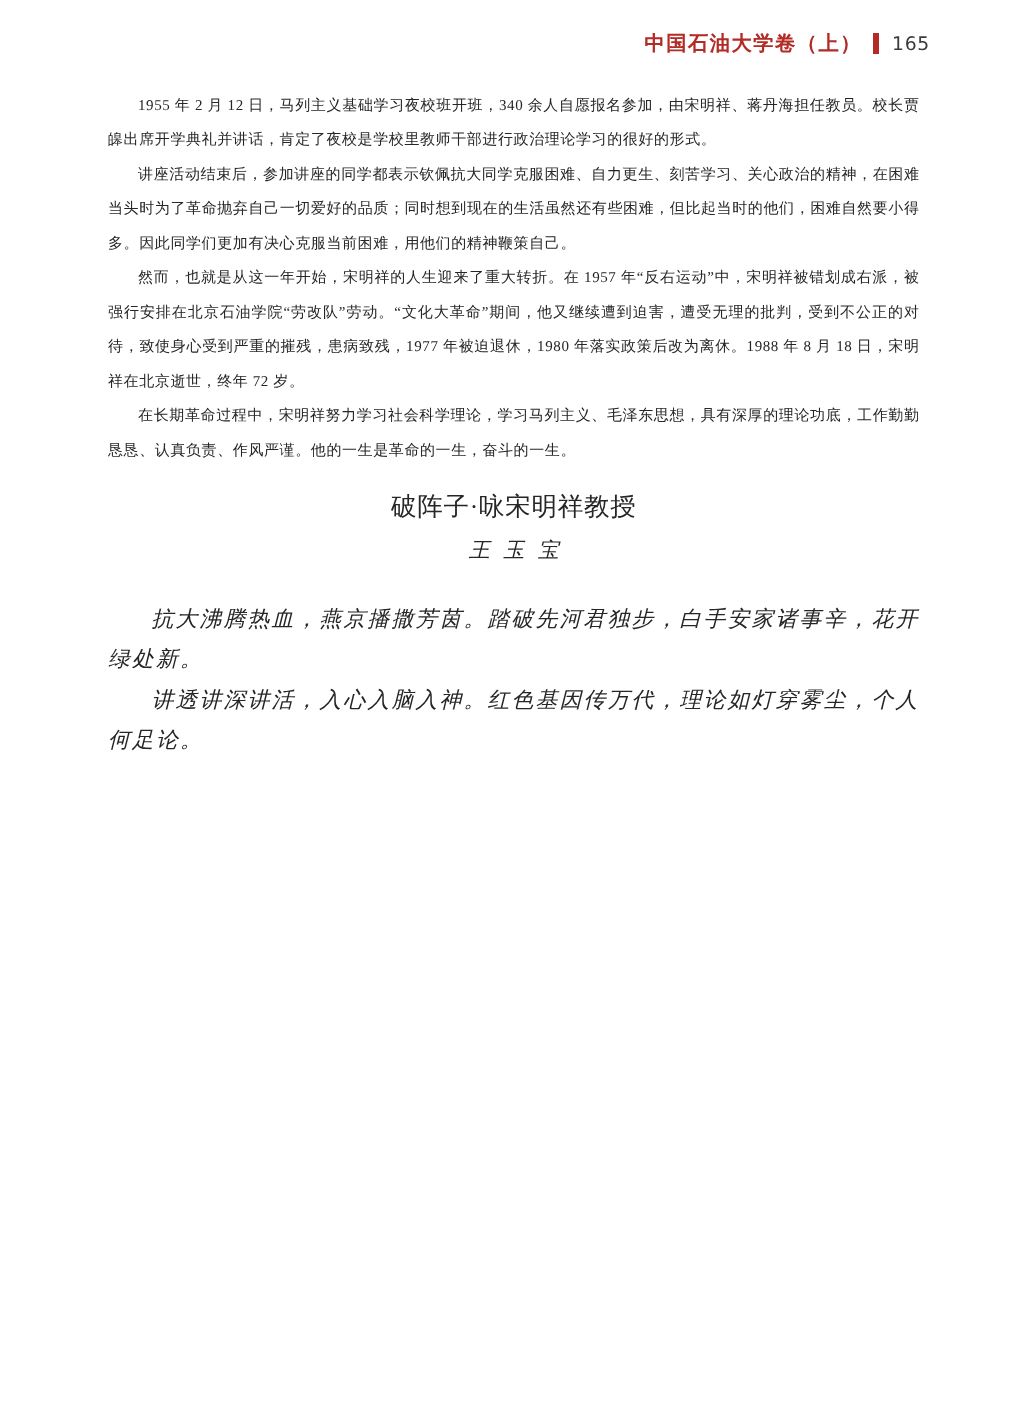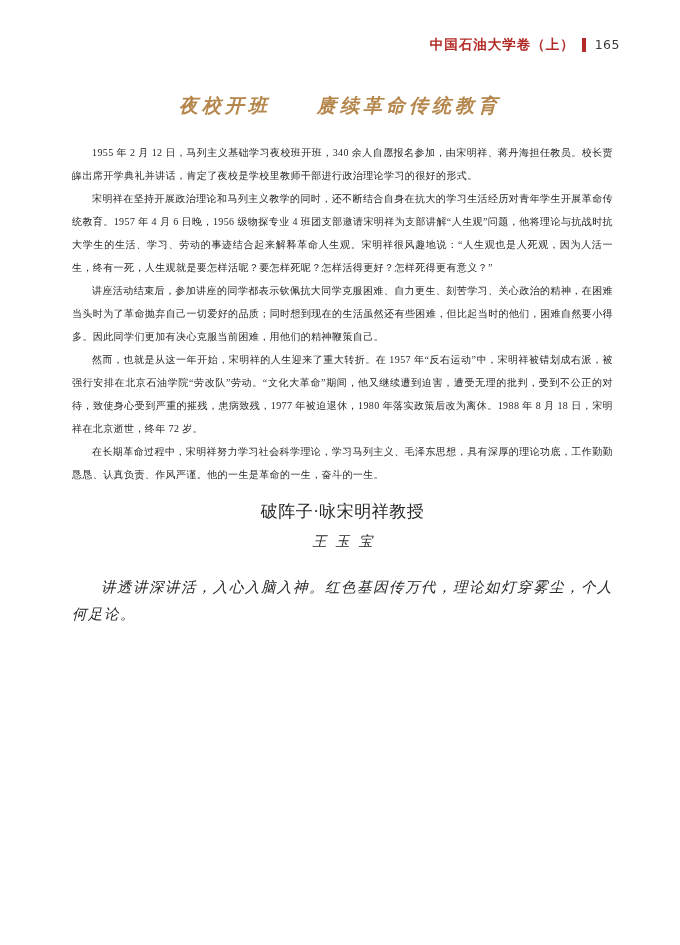--- a/index.html
+++ b/index.html
@@ -11,7 +11,7 @@
     color:var(--body_ink,#262626);
     overflow:hidden;
     box-sizing:border-box;
-    padding-top:36px;
+    padding-top:20px;
   }
   
   .running-header{

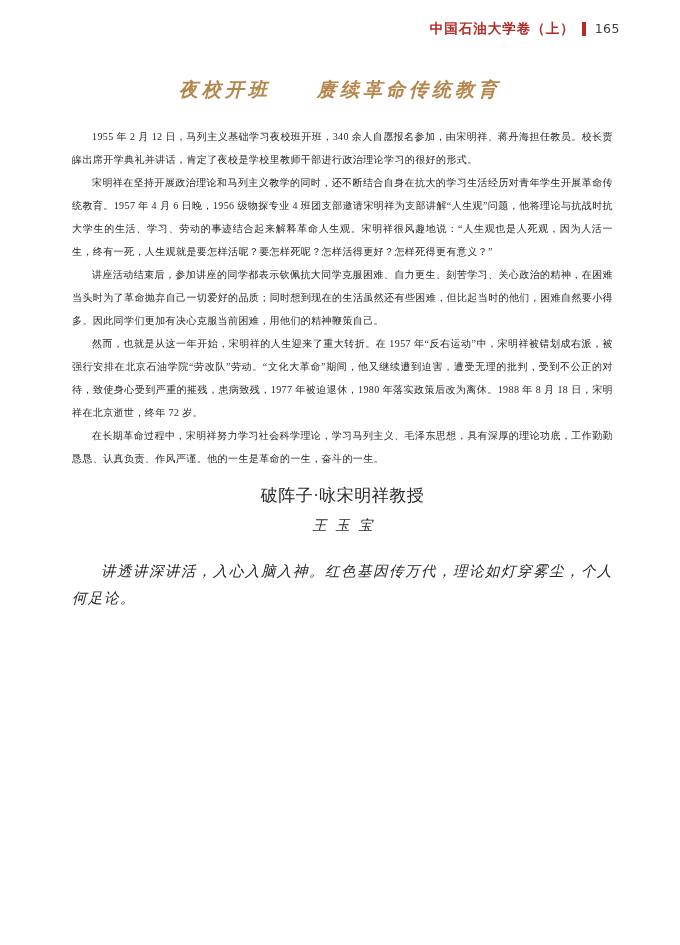--- a/index.html
+++ b/index.html
@@ -114,7 +114,6 @@
     <span class="header-page-number">165</span>
   </div>
 
-  <div class="article-title">夜校开班　　赓续革命传统教育</div>
 
   <div class="content">
     <p>1955 年 2 月 12 日，马列主义基础学习夜校班开班，340 余人自愿报名参加，由宋明祥、蒋丹海担任教员。校长贾皞出席开学典礼并讲话，肯定了夜校是学校里教师干部进行政治理论学习的很好的形式。</p>

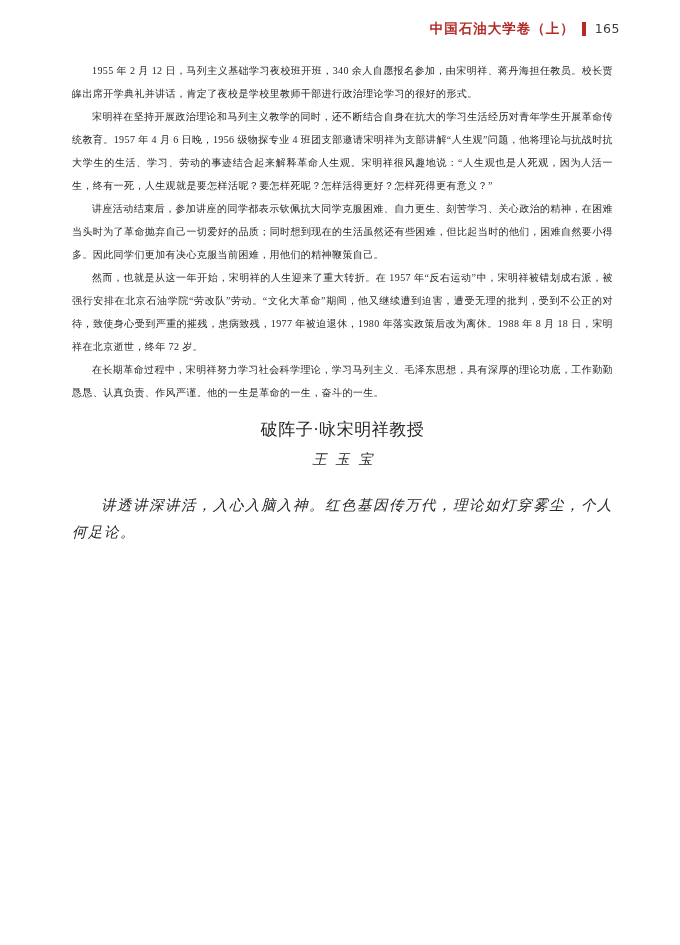--- a/index.html
+++ b/index.html
@@ -117,7 +117,6 @@
 
   <div class="content">
     <p>1955 年 2 月 12 日，马列主义基础学习夜校班开班，340 余人自愿报名参加，由宋明祥、蒋丹海担任教员。校长贾皞出席开学典礼并讲话，肯定了夜校是学校里教师干部进行政治理论学习的很好的形式。</p>
-    <p>宋明祥在坚持开展政治理论和马列主义教学的同时，还不断结合自身在抗大的学习生活经历对青年学生开展革命传统教育。1957 年 4 月 6 日晚，1956 级物探专业 4 班团支部邀请宋明祥为支部讲解“人生观”问题，他将理论与抗战时抗大学生的生活、学习、劳动的事迹结合起来解释革命人生观。宋明祥很风趣地说：“人生观也是人死观，因为人活一生，终有一死，人生观就是要怎样活呢？要怎样死呢？怎样活得更好？怎样死得更有意义？”</p>
     <p>讲座活动结束后，参加讲座的同学都表示钦佩抗大同学克服困难、自力更生、刻苦学习、关心政治的精神，在困难当头时为了革命抛弃自己一切爱好的品质；同时想到现在的生活虽然还有些困难，但比起当时的他们，困难自然要小得多。因此同学们更加有决心克服当前困难，用他们的精神鞭策自己。</p>
     <p>然而，也就是从这一年开始，宋明祥的人生迎来了重大转折。在 1957 年“反右运动”中，宋明祥被错划成右派，被强行安排在北京石油学院“劳改队”劳动。“文化大革命”期间，他又继续遭到迫害，遭受无理的批判，受到不公正的对待，致使身心受到严重的摧残，患病致残，1977 年被迫退休，1980 年落实政策后改为离休。1988 年 8 月 18 日，宋明祥在北京逝世，终年 72 岁。</p>
     <p>在长期革命过程中，宋明祥努力学习社会科学理论，学习马列主义、毛泽东思想，具有深厚的理论功底，工作勤勤恳恳、认真负责、作风严谨。他的一生是革命的一生，奋斗的一生。</p>

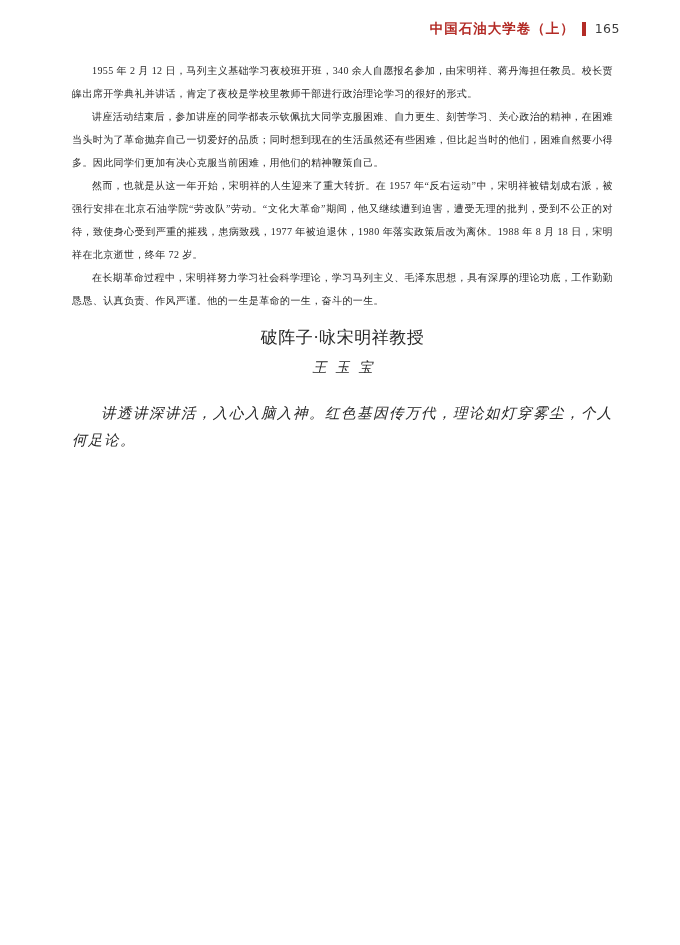--- a/index.html
+++ b/index.html
@@ -126,6 +126,7 @@
     <div class="poem-author">王玉宝</div>
 
     <div class="poem-body">
+      <p>抗大沸腾热血，燕京播撒芳茵。踏破先河君独步，白手安家诸事辛，花开绿处新。</p>
       <p>讲透讲深讲活，入心入脑入神。红色基因传万代，理论如灯穿雾尘，个人何足论。</p>
     </div>
 

